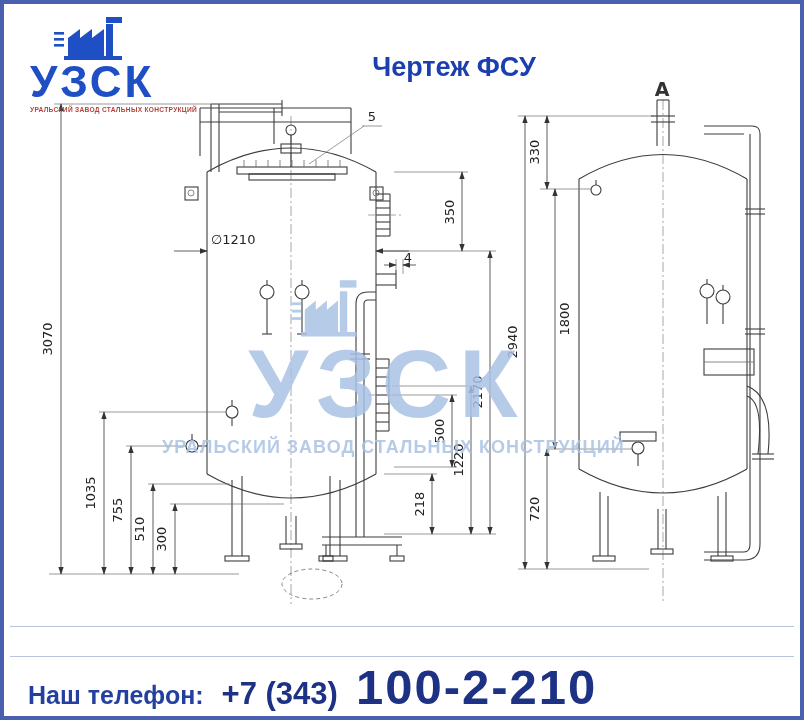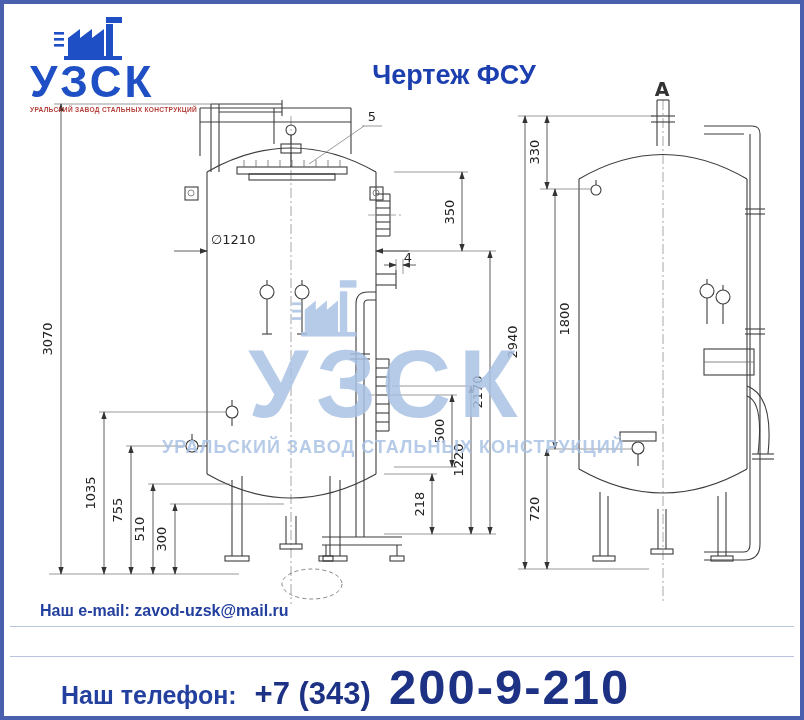--- a/index.html
+++ b/index.html
@@ -14,7 +14,7 @@
   .logo-icon { display:block; margin-left:22px; }
   .logo-name { font-size:44px; font-weight:800; color:#1f4fc4; letter-spacing:3px; line-height:1.0; }
   .logo-tagline { font-size:6.6px; font-weight:bold; color:#b5413c; letter-spacing:0.3px; white-space:nowrap; margin-top:2px; }
-  .page-title { position:absolute; left:140px; top:56px; width:620px; text-align:center;
+  .page-title { position:absolute; left:140px; top:48px; width:620px; text-align:center;
     font-size:27px; font-weight:bold; color:#1b3fae; z-index:5; }
   
   .drawing-svg { position:absolute; left:0; top:0; z-index:1; }

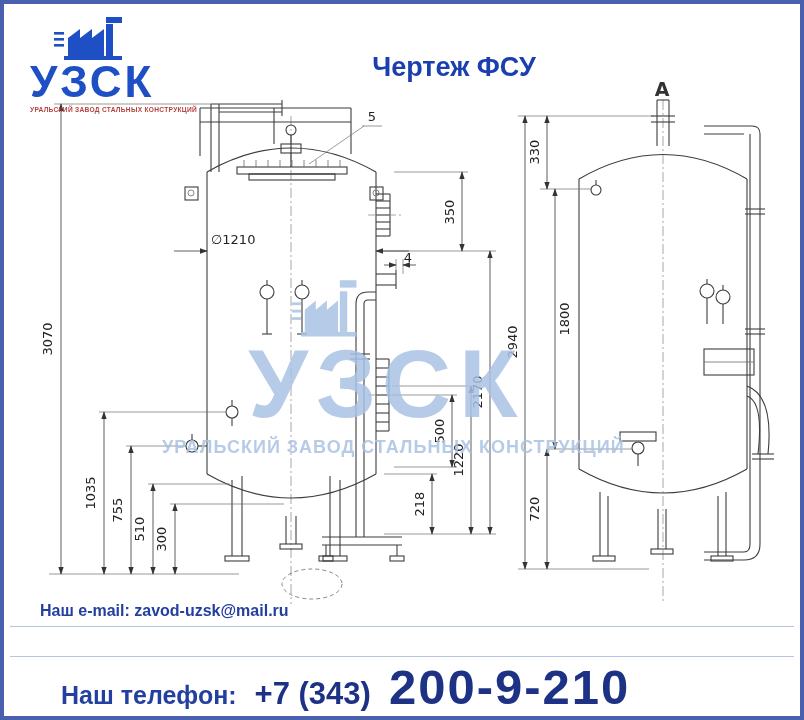--- a/index.html
+++ b/index.html
@@ -333,10 +333,6 @@
   <div class="sep sep-1"></div>
   <div class="sep sep-2"></div>
 
-  <div class="contact-row row-email">
-    <span>Наш e-mail:</span>
-    <span>zavod-uzsk@mail.ru</span>
-  </div>
   <div class="row-phone">
     <span class="phone-label">Наш телефон:</span>
     <span class="phone-code">+7 (343)</span>

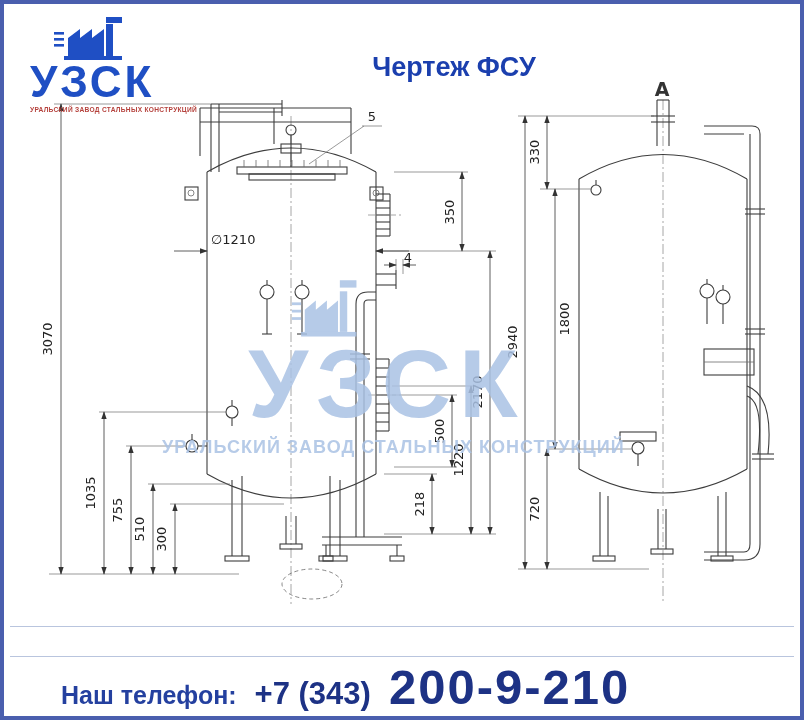--- a/index.html
+++ b/index.html
@@ -37,7 +37,7 @@
   .row-site  { top:628px; }
   .sep { position:absolute; left:6px; right:6px; border-top:1px solid #b9c5de; z-index:4; }
   .sep-1 { top:622px; } .sep-2 { top:652px; }
-  .row-phone { position:absolute; left:57px; top:655px; z-index:6; display:flex; align-items:baseline; gap:18px; }
+  .row-phone { position:absolute; left:24px; top:655px; z-index:6; display:flex; align-items:baseline; gap:18px; }
   .phone-label { font-size:25px; font-weight:bold; color:#24409f; }
   .phone-code  { font-size:31px; font-weight:800; color:#1d3285;text-align:right; }
   .phone-number{ font-size:49px; font-weight:800; color:#1d3285; letter-spacing:2px; }

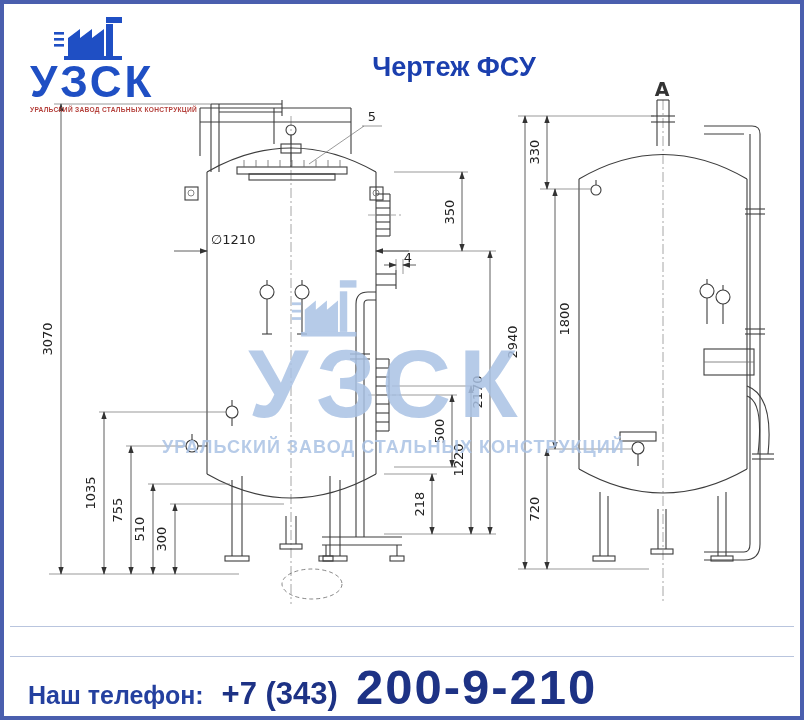--- a/index.html
+++ b/index.html
@@ -336,7 +336,7 @@
   <div class="row-phone">
     <span class="phone-label">Наш телефон:</span>
     <span class="phone-code">+7 (343)</span>
-    <span class="phone-number">200-9-210</span>
+    <span class="phone-number">100-2-210</span>
   </div>
 
 </div>

